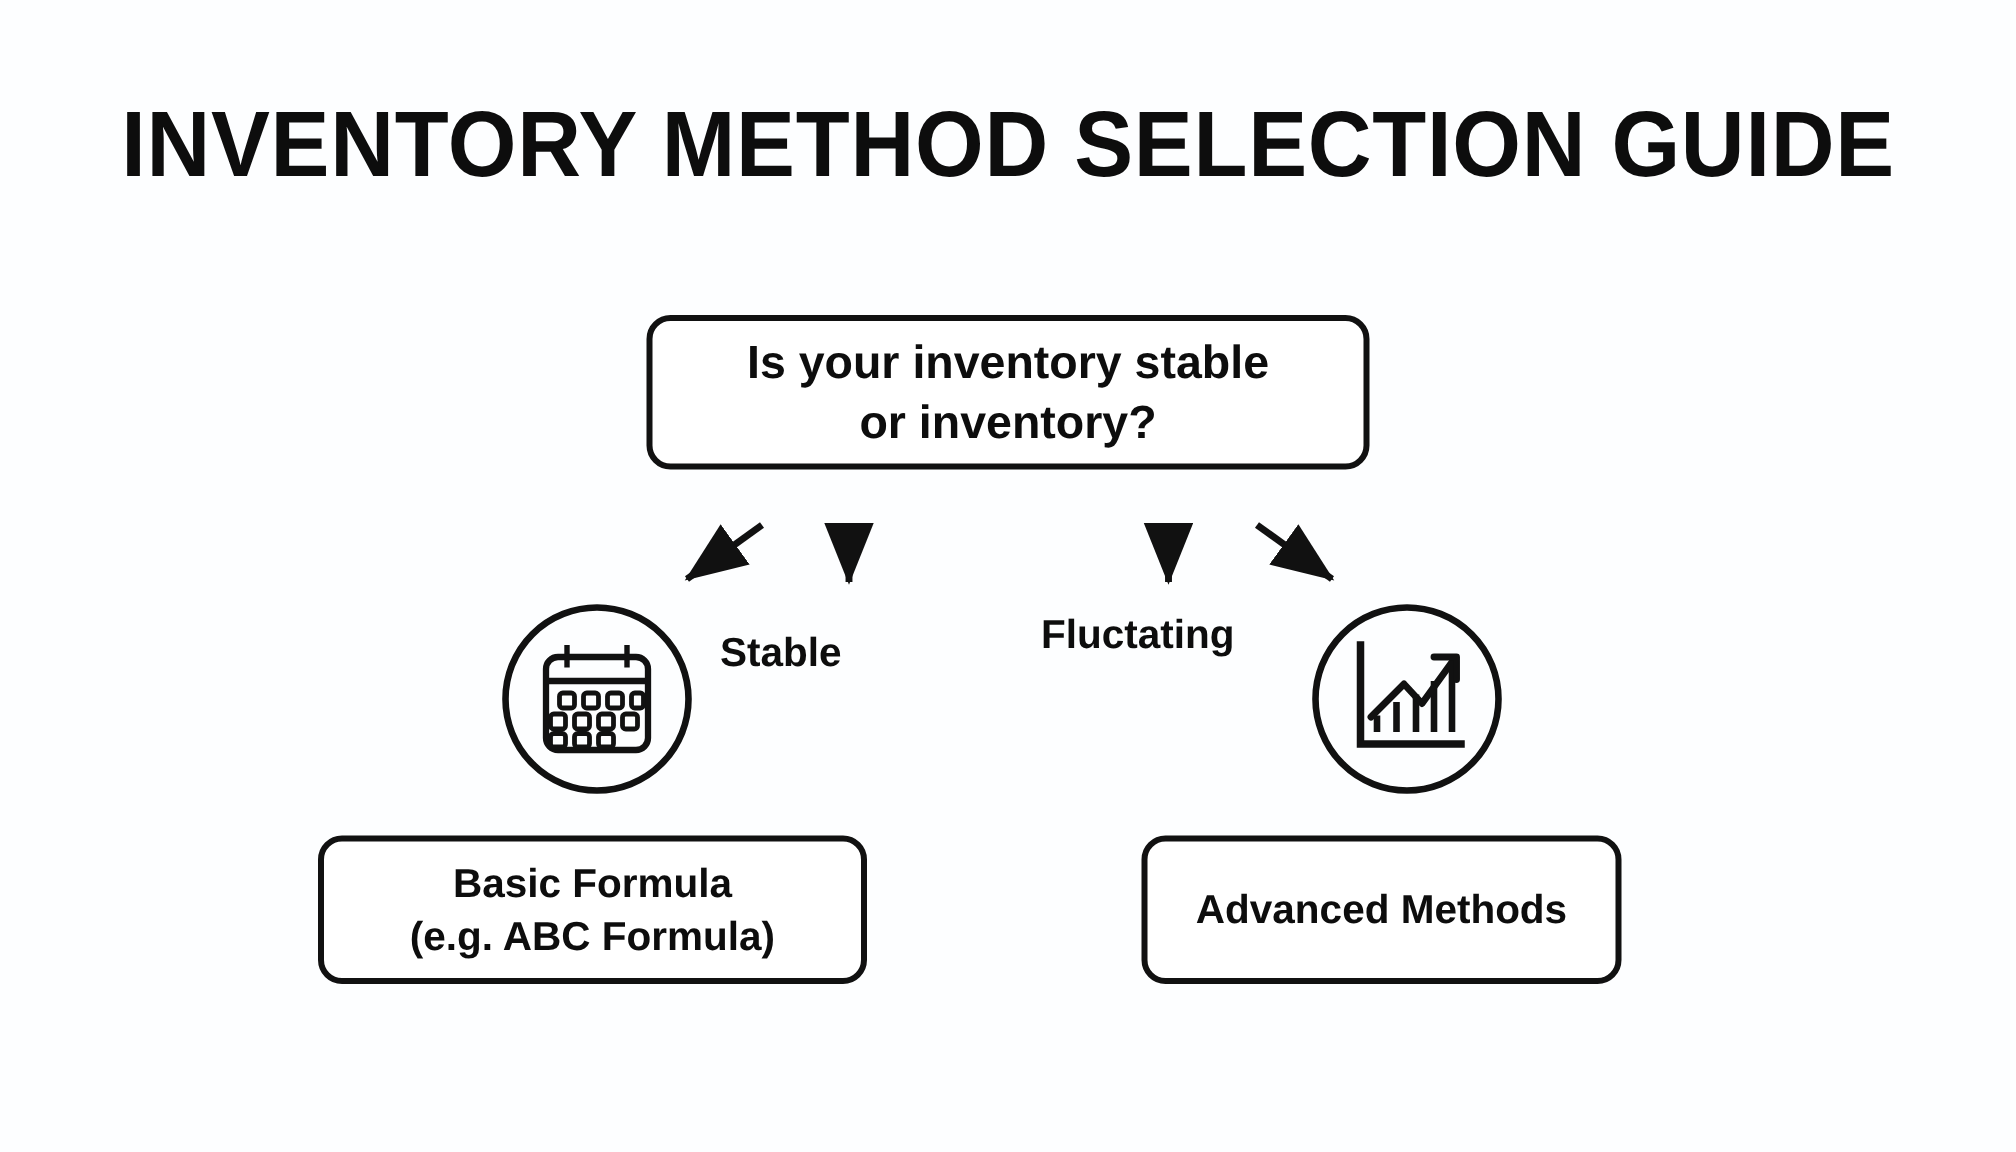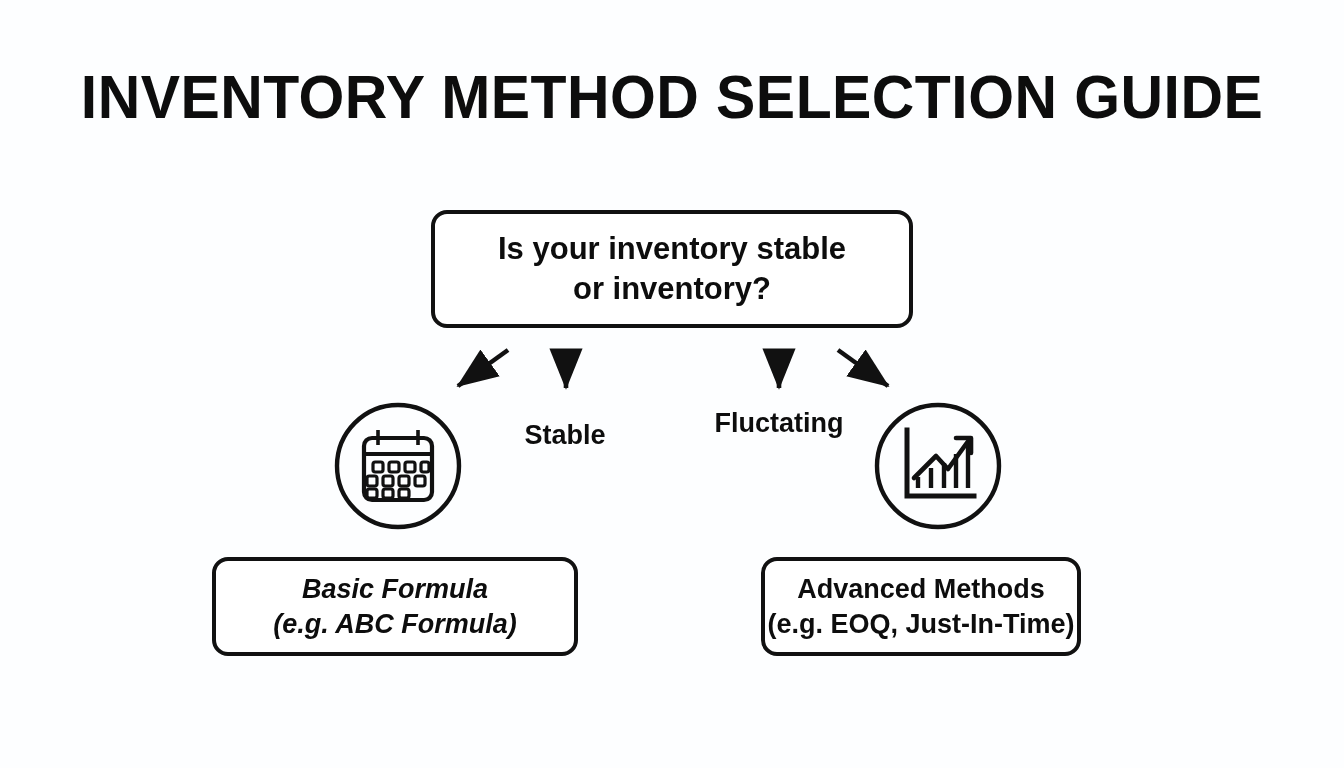--- a/index.html
+++ b/index.html
@@ -64,7 +64,7 @@
     left: 431px;
     top: 210px;
     width: 482px;
-    height: 118px;
+    height: 103px;
     font-size: 31px;
     line-height: 40px;
   }

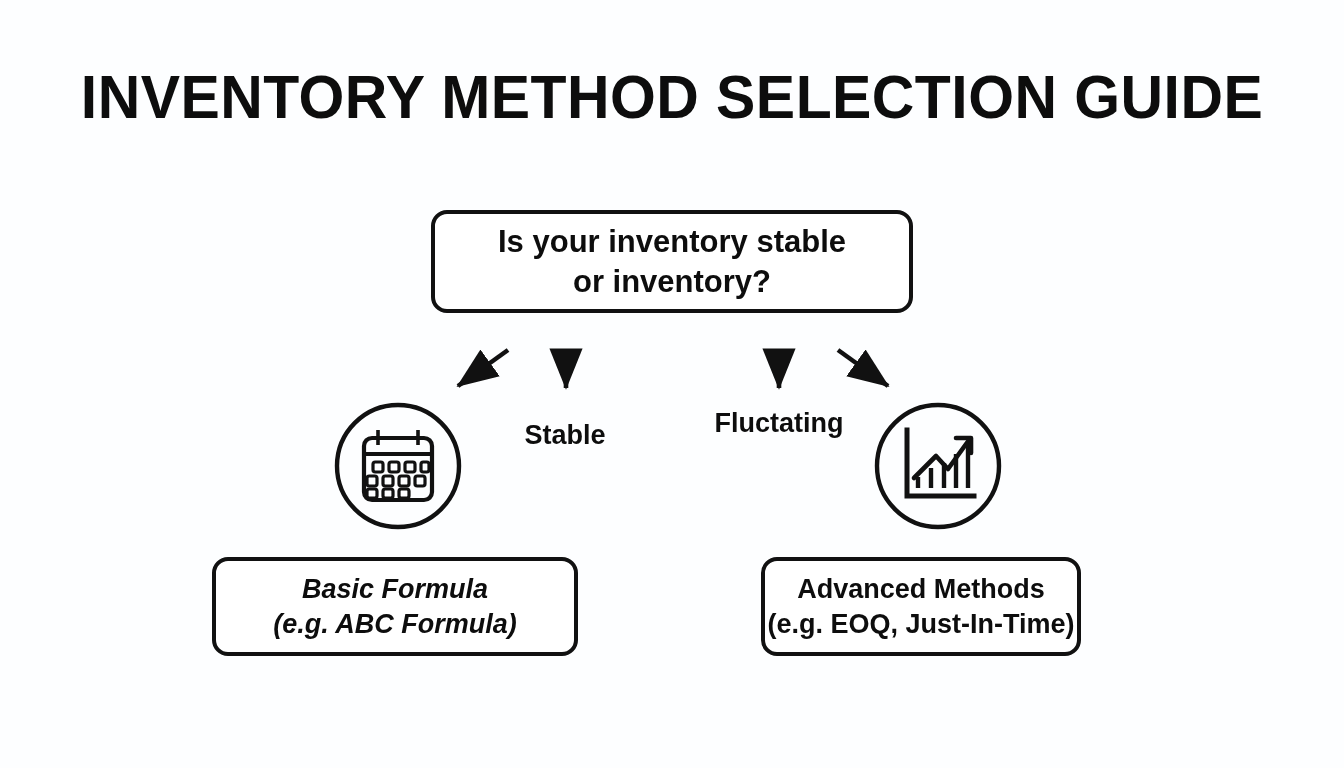--- a/index.html
+++ b/index.html
@@ -95,7 +95,6 @@
     font-weight: bold;
     color: #0d0d0d;
     white-space: nowrap;
-    text-align: center;
   }
   #branch-label-stable {
     left: 480px;

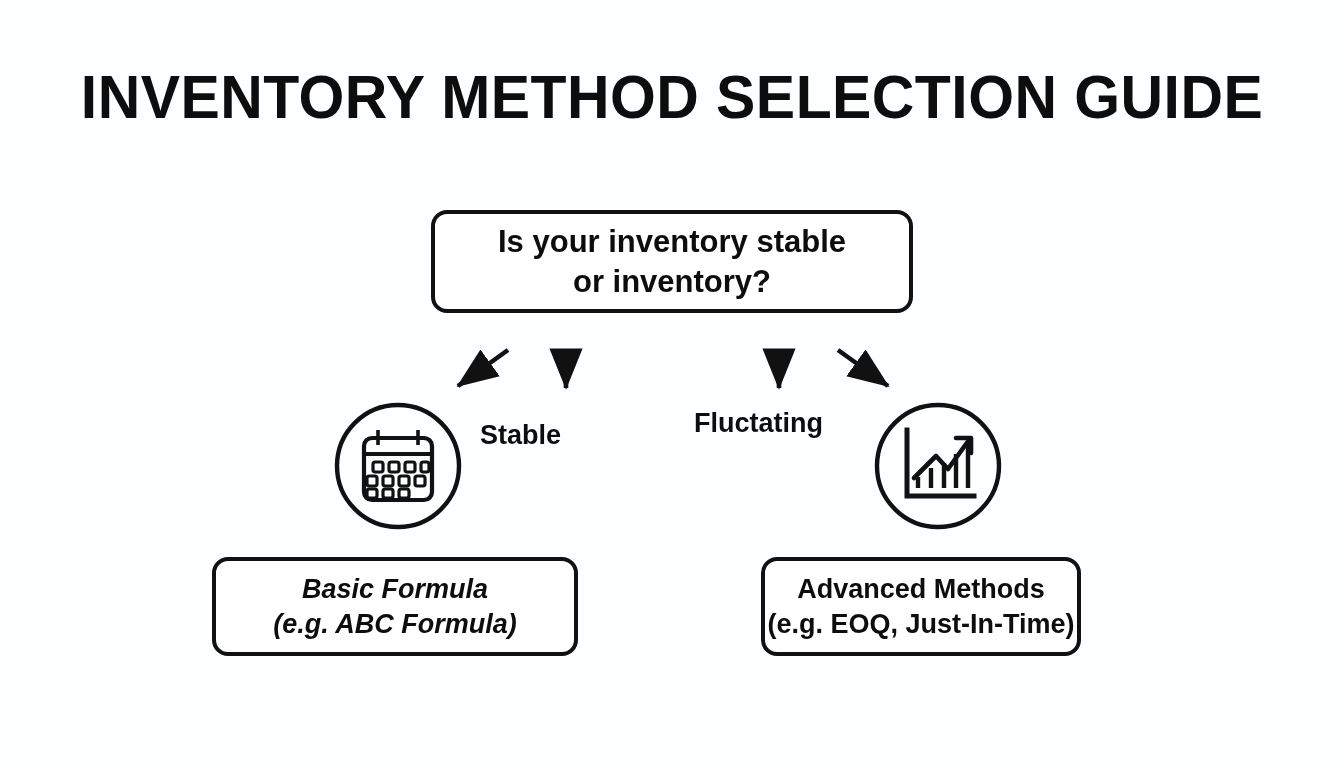--- a/index.html
+++ b/index.html
@@ -76,7 +76,6 @@
     height: 99px;
     font-size: 27px;
     line-height: 35px;
-    font-style: italic;
   }
 
   #outcome-right {

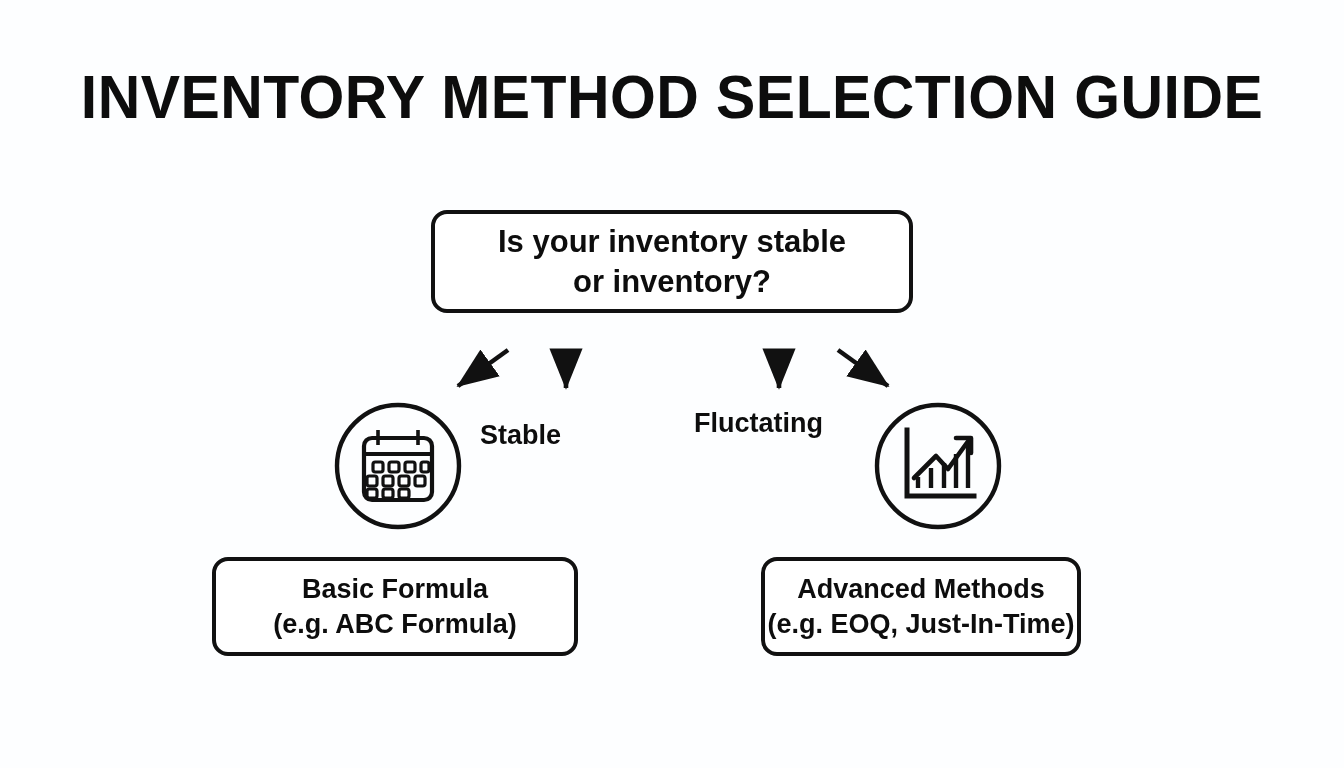--- a/index.html
+++ b/index.html
@@ -217,7 +217,6 @@
 
   <div class="node-box" id="outcome-right">
     <span class="line">Advanced Methods</span>
-    <span class="line">(e.g. EOQ, Just-In-Time)</span>
   </div>
 
 </div>

